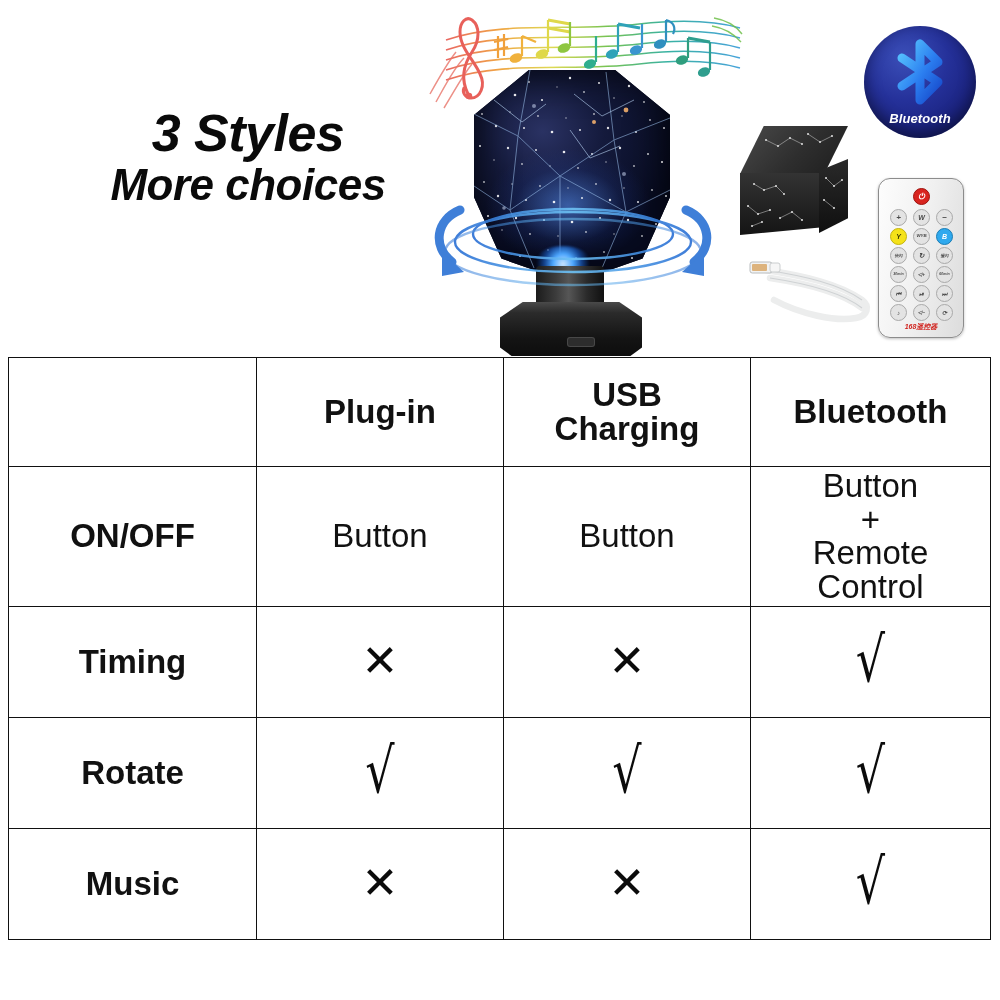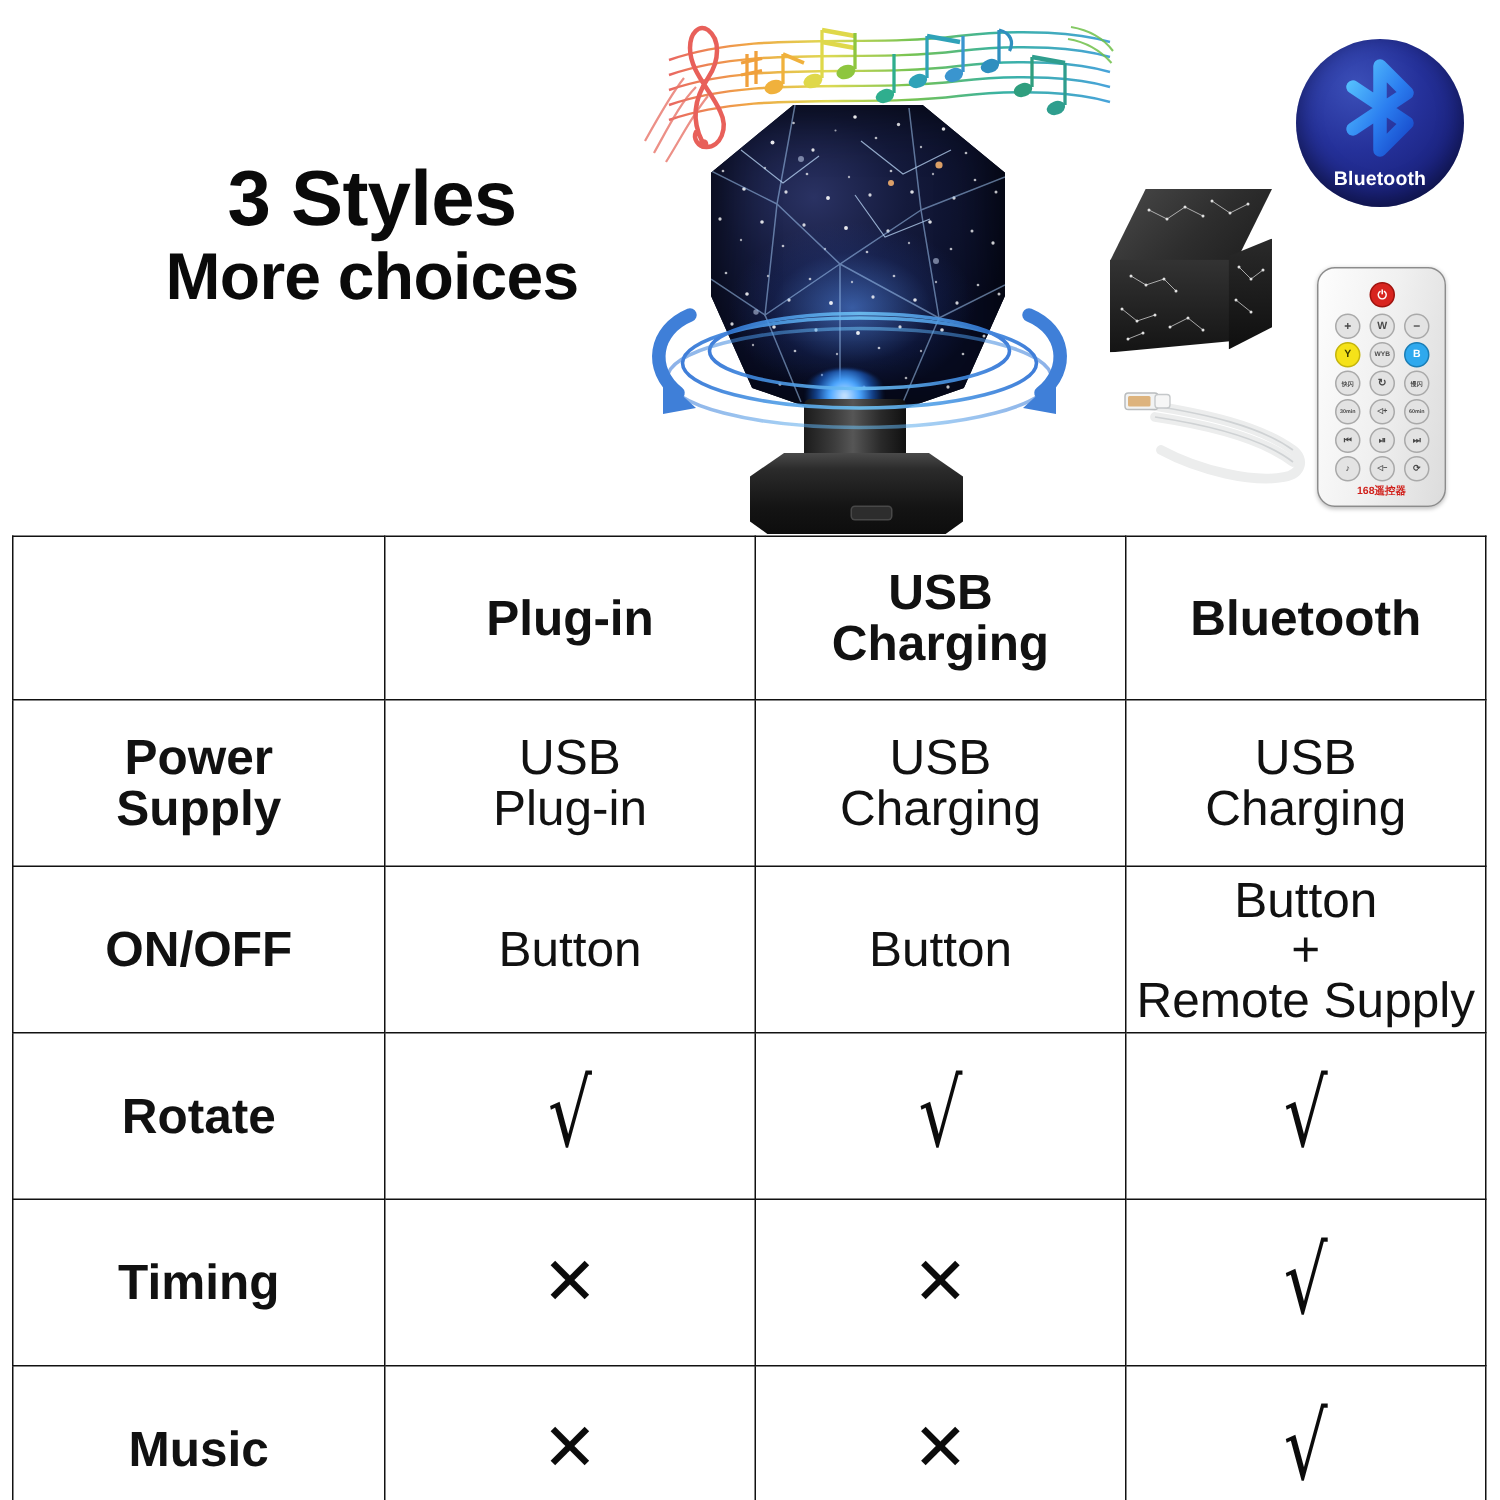--- a/index.html
+++ b/index.html
@@ -22,6 +22,7 @@
     width: 1000px; height: 356px;
     background: #ffffff;
     overflow: hidden;
+    font-style: italic;
   }
 
   

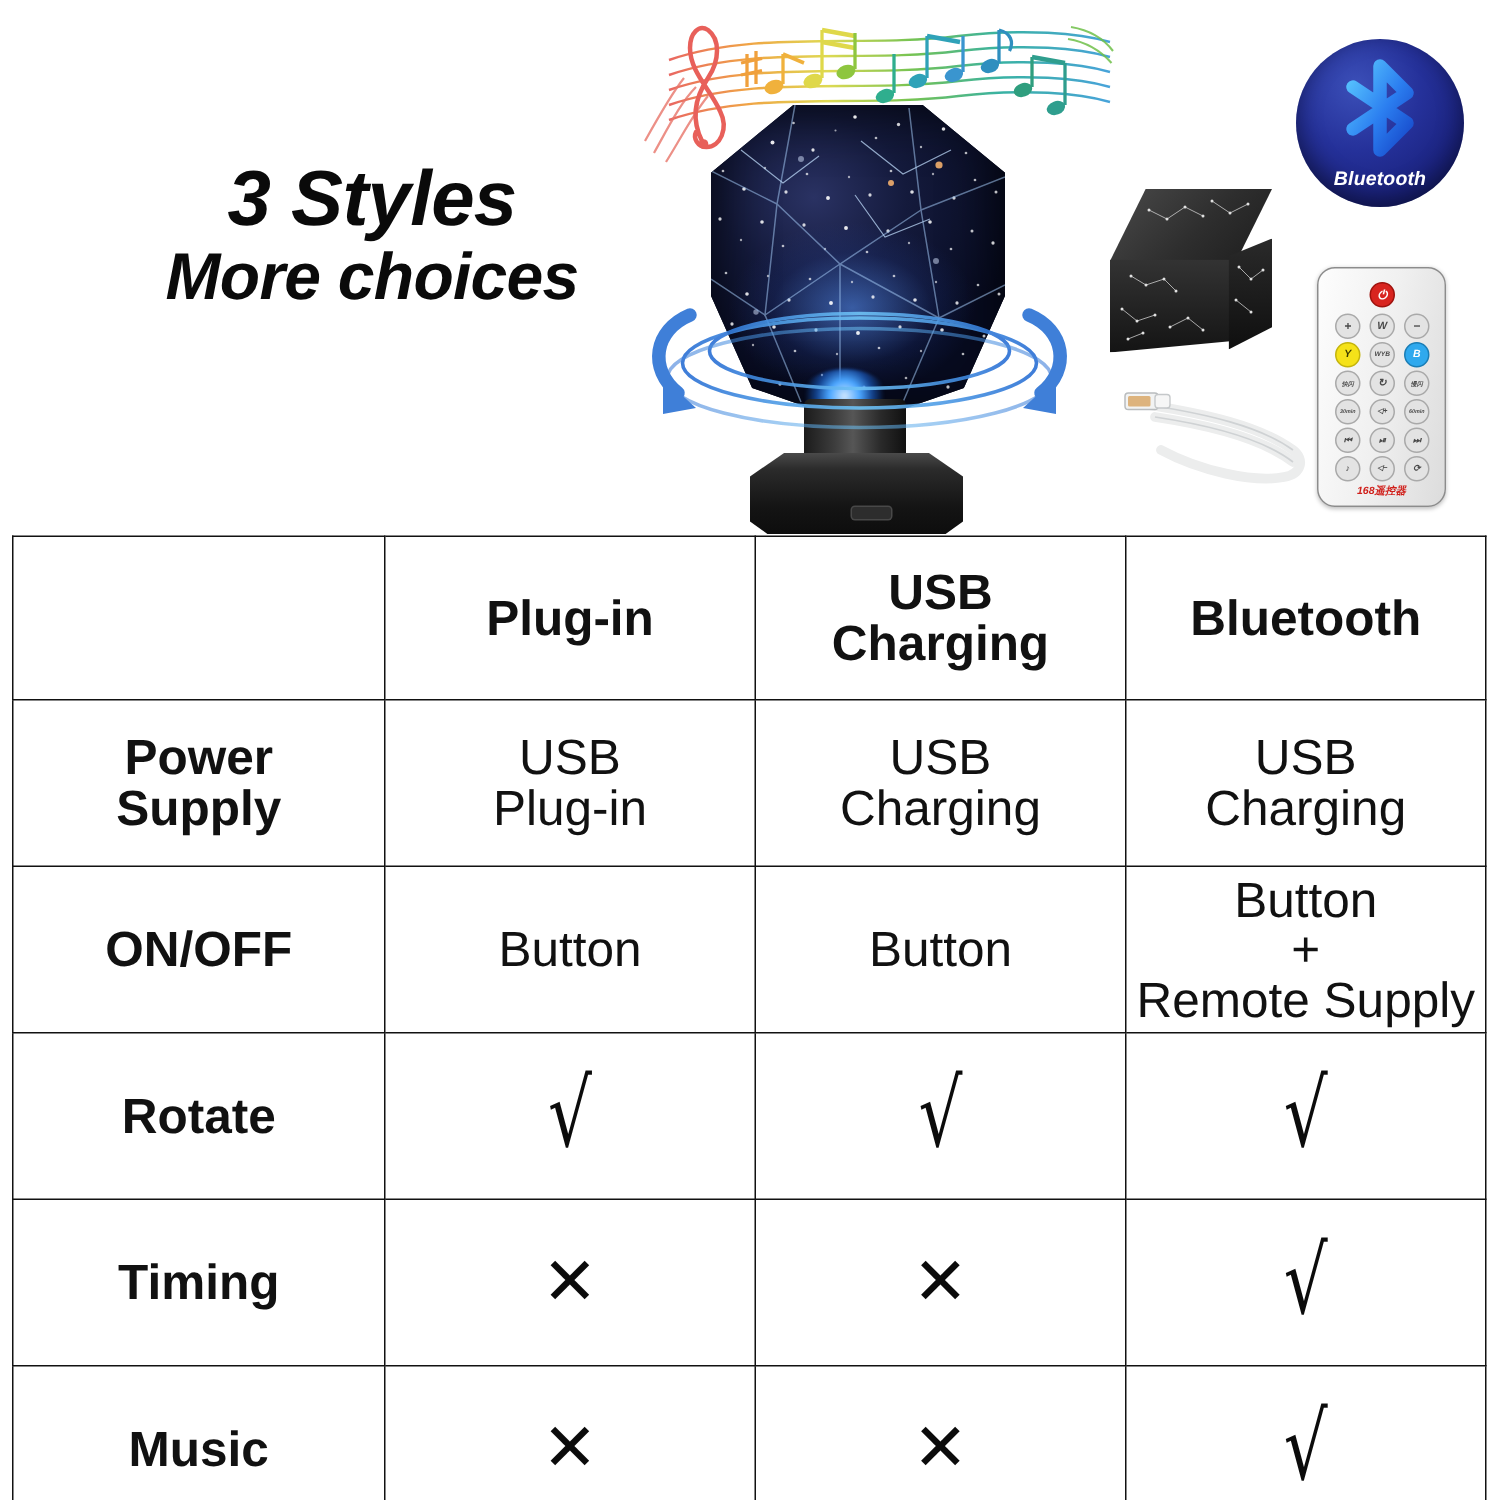--- a/index.html
+++ b/index.html
@@ -620,24 +620,6 @@
       <td class="hdr-cell">Bluetooth</td>
     </tr>
 
-    <tr class="row-body">
-      <td class="lbl-cell">
-        <span class="nl">Power</span>
-        <span class="nl">Supply</span>
-      </td>
-      <td class="val-cell">
-        <span class="nl">USB</span>
-        <span class="nl">Plug-in</span>
-      </td>
-      <td class="val-cell">
-        <span class="nl">USB</span>
-        <span class="nl">Charging</span>
-      </td>
-      <td class="val-cell">
-        <span class="nl">USB</span>
-        <span class="nl">Charging</span>
-      </td>
-    </tr>
 
     <tr class="row-body">
       <td class="lbl-cell">ON/OFF</td>

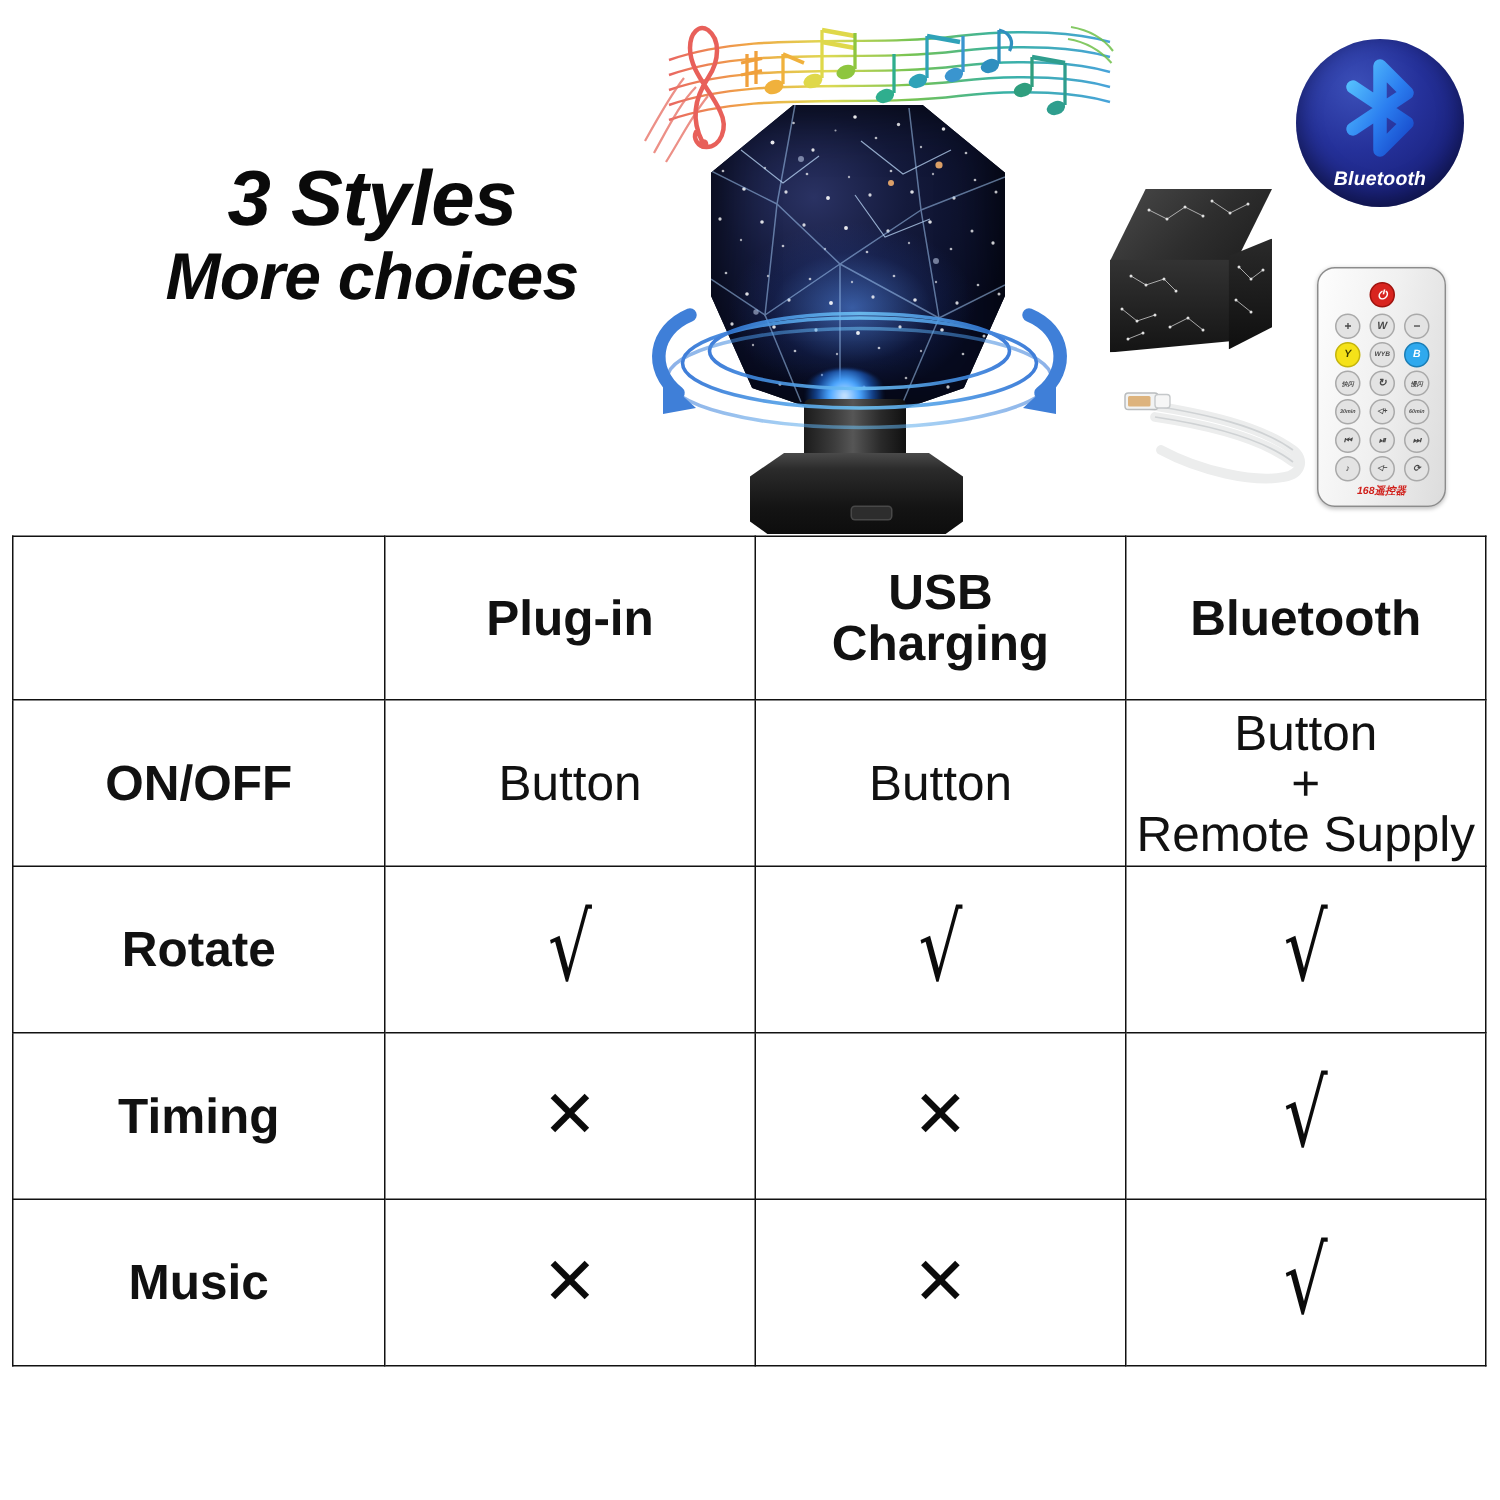--- a/index.html
+++ b/index.html
@@ -628,7 +628,7 @@
       <td class="val-cell small">
         <span class="nl">Button</span>
         <span class="nl">+</span>
-        <span class="nl">Remote Supply</span>
+        <span class="nl">Remote Control</span>
       </td>
     </tr>
 

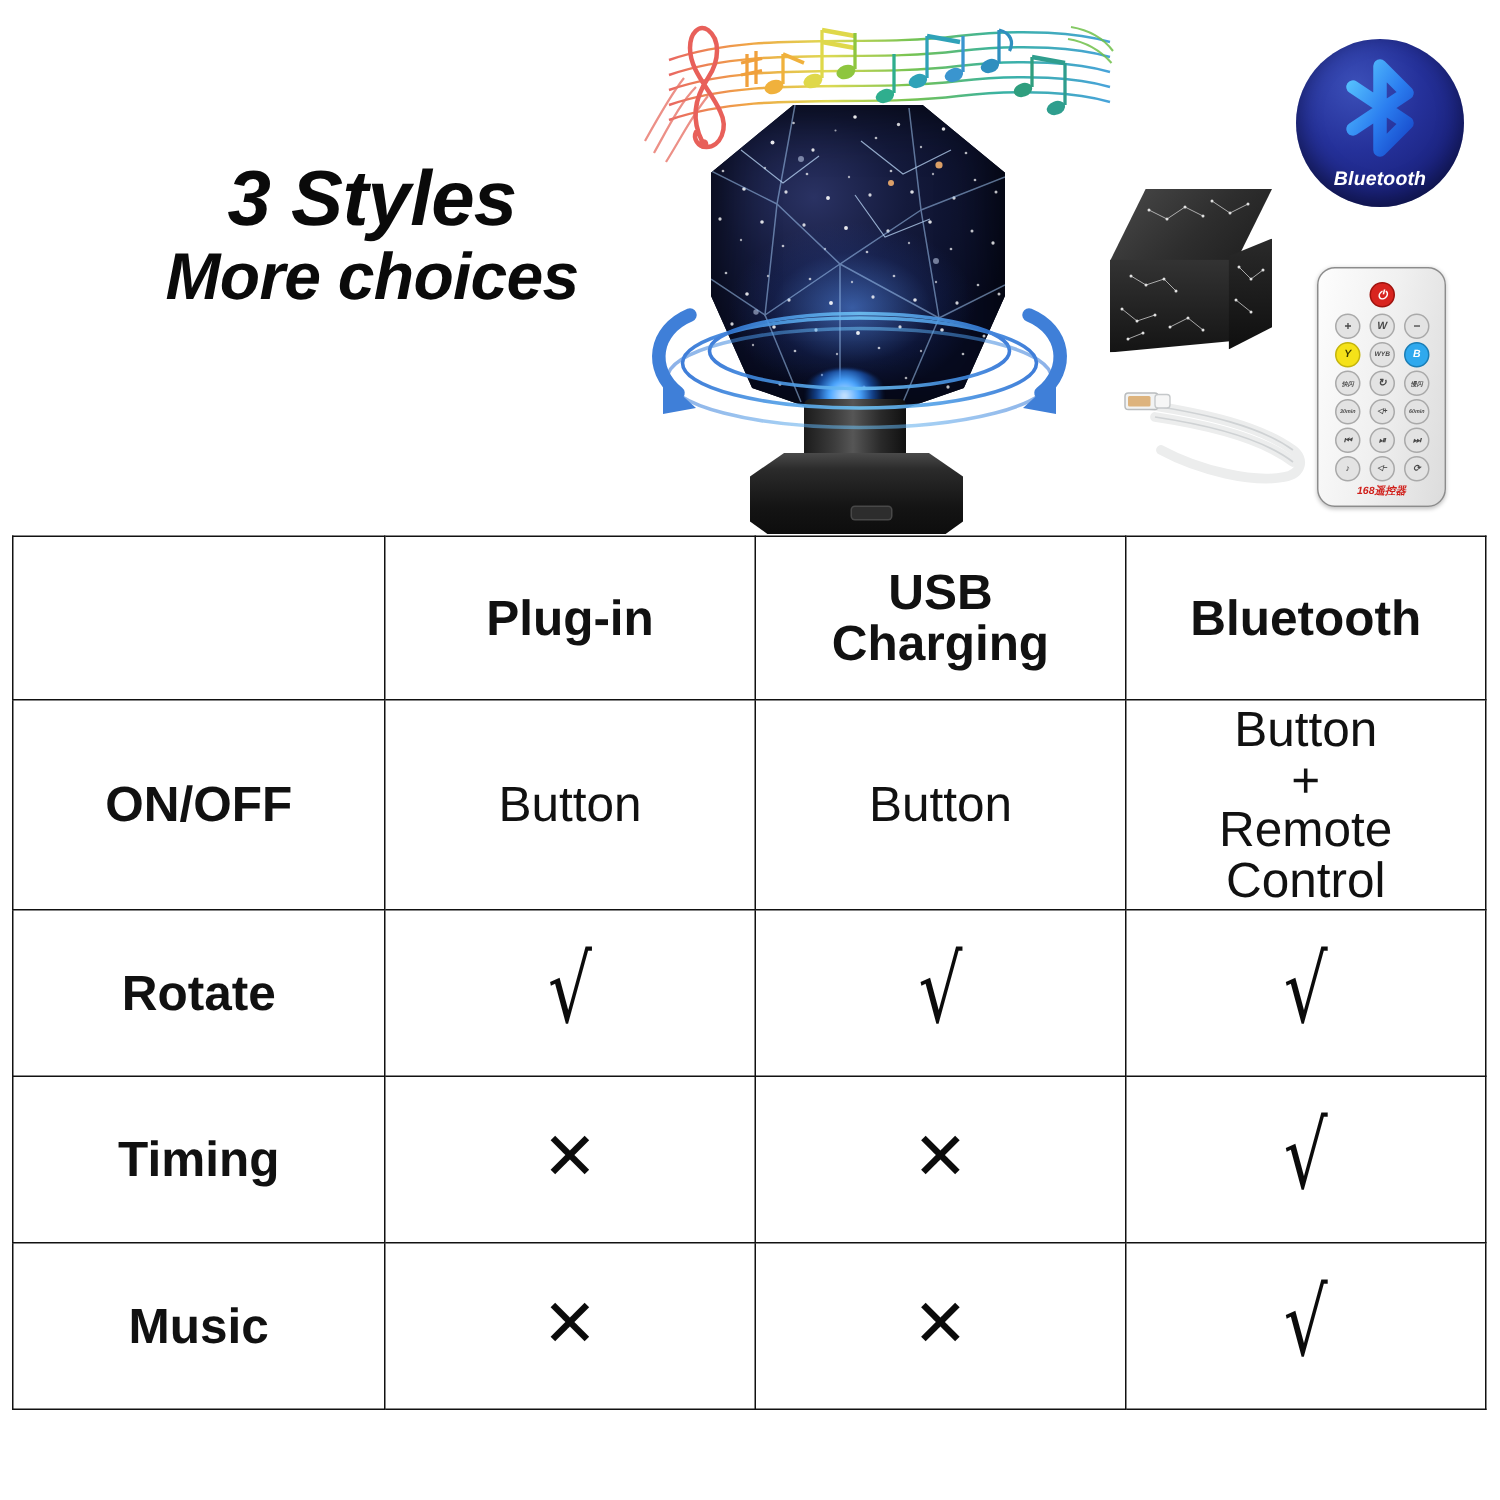--- a/index.html
+++ b/index.html
@@ -633,16 +633,16 @@
     </tr>
 
     <tr class="row-body">
+      <td class="lbl-cell">Timing</td>
+      <td><span class="mark-no">✕</span></td>
+      <td><span class="mark-no">✕</span></td>
+      <td><span class="mark-yes">√</span></td>
+    </tr>
+
+    <tr class="row-body">
       <td class="lbl-cell">Rotate</td>
       <td><span class="mark-yes">√</span></td>
       <td><span class="mark-yes">√</span></td>
-      <td><span class="mark-yes">√</span></td>
-    </tr>
-
-    <tr class="row-body">
-      <td class="lbl-cell">Timing</td>
-      <td><span class="mark-no">✕</span></td>
-      <td><span class="mark-no">✕</span></td>
       <td><span class="mark-yes">√</span></td>
     </tr>
 

